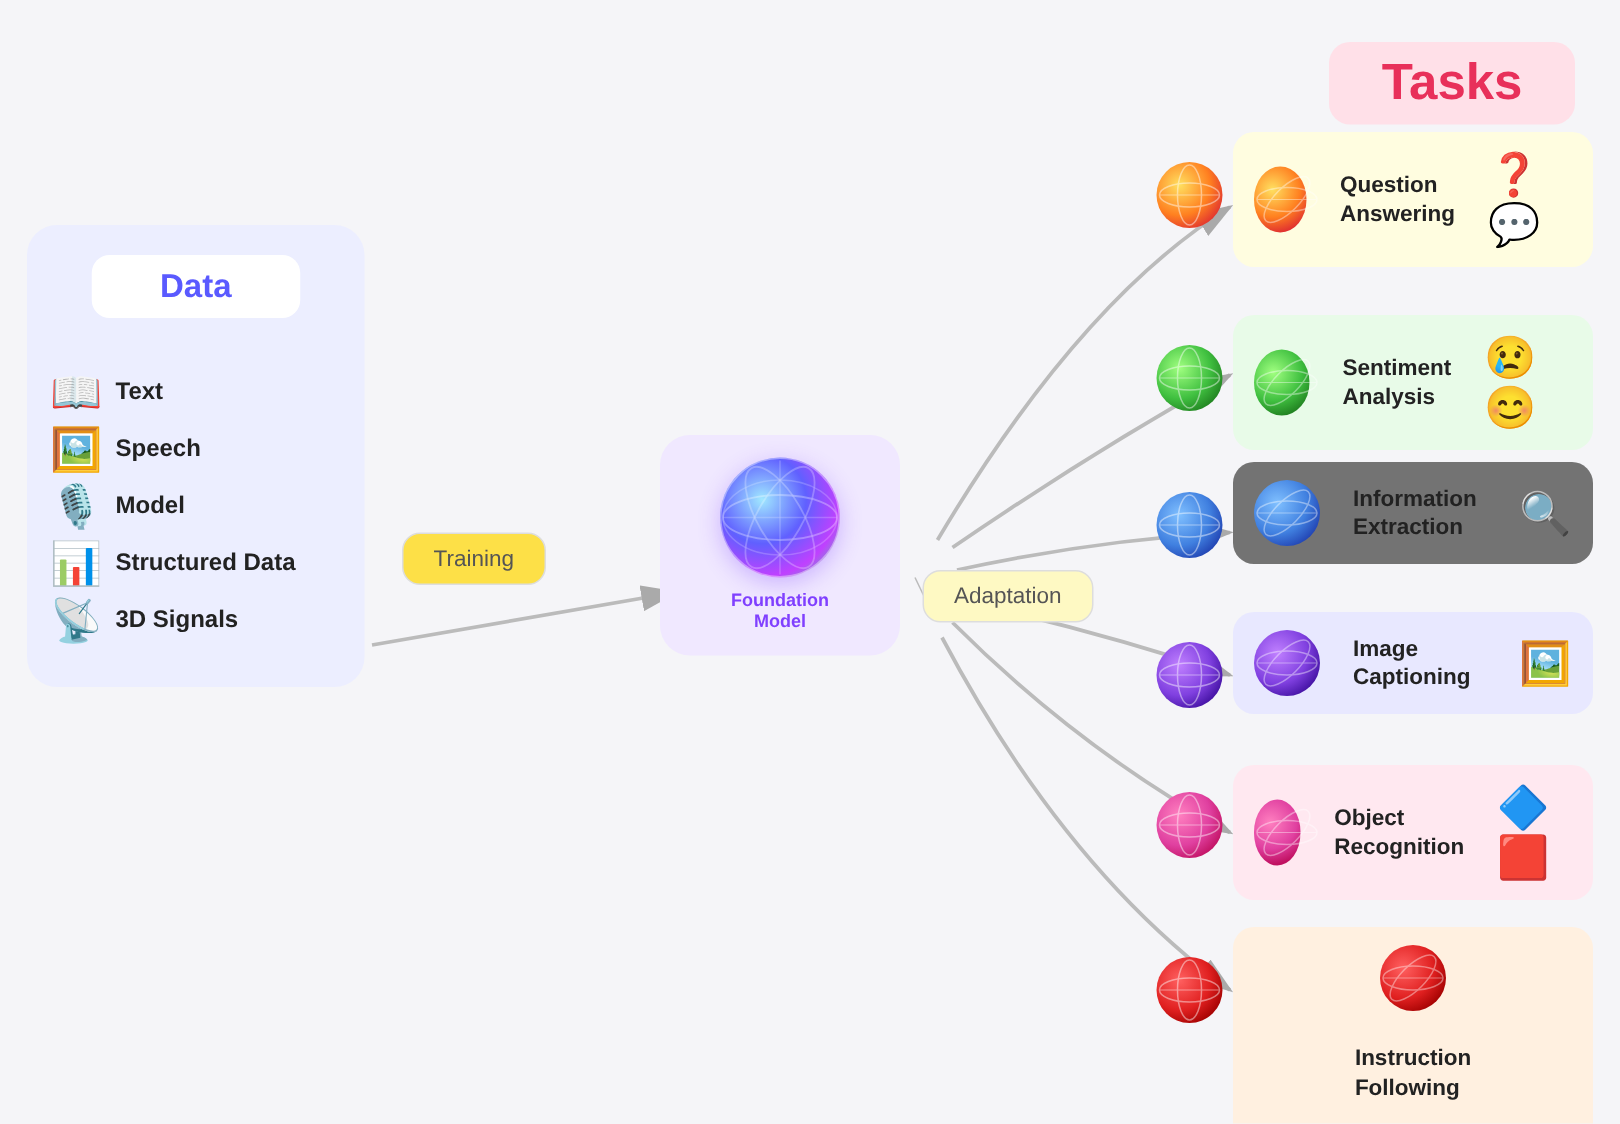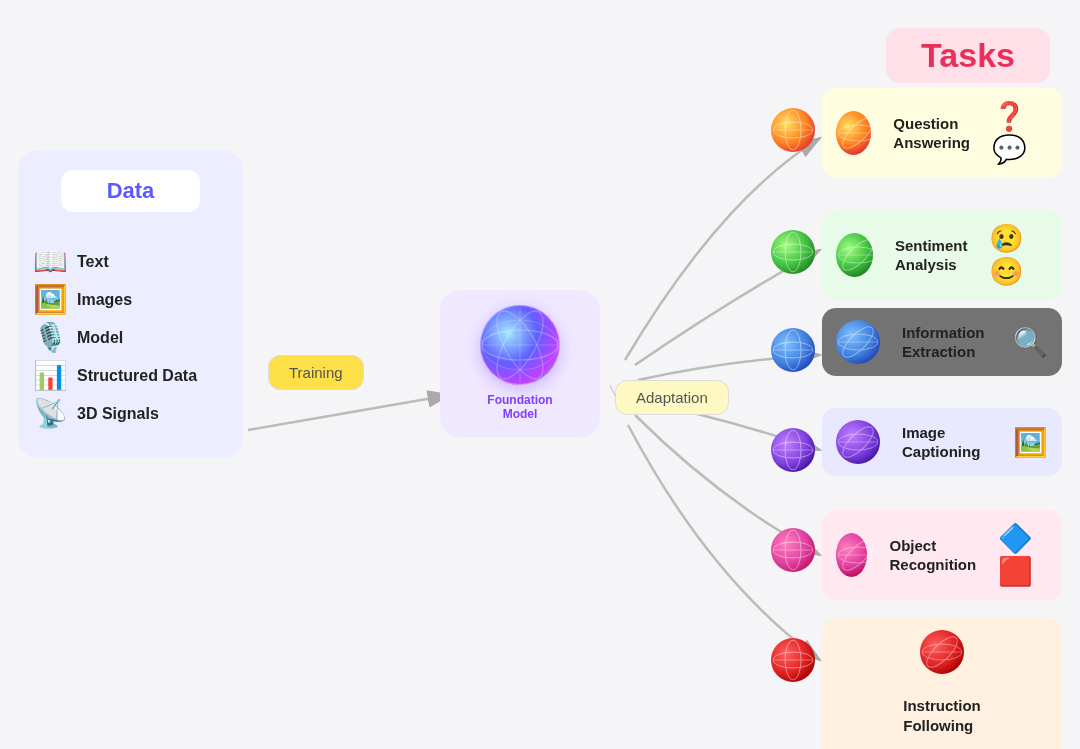--- a/index.html
+++ b/index.html
@@ -220,7 +220,7 @@
   </div>
   <div class="data-item">
     <span class="data-icon">🖼️</span>
-    <span>Images</span>
+    <span>Speech</span>
   </div>
   <div class="data-item">
     <span class="data-icon">🎙️</span>

